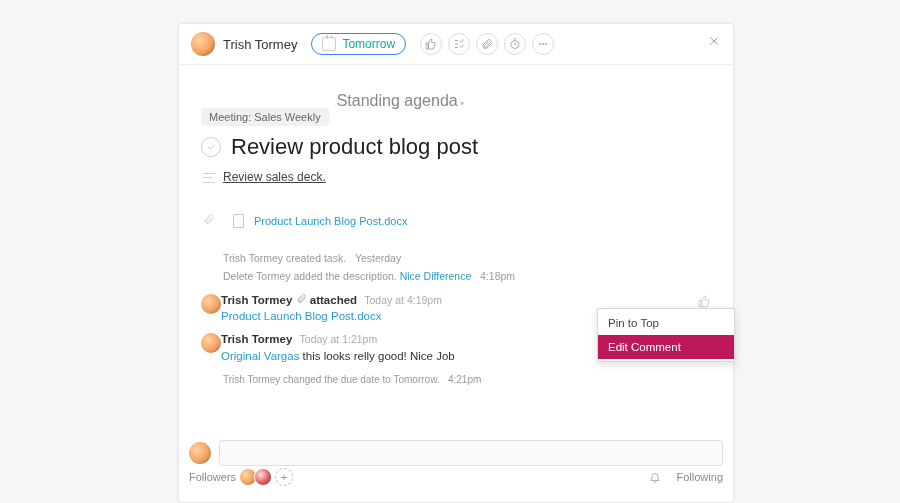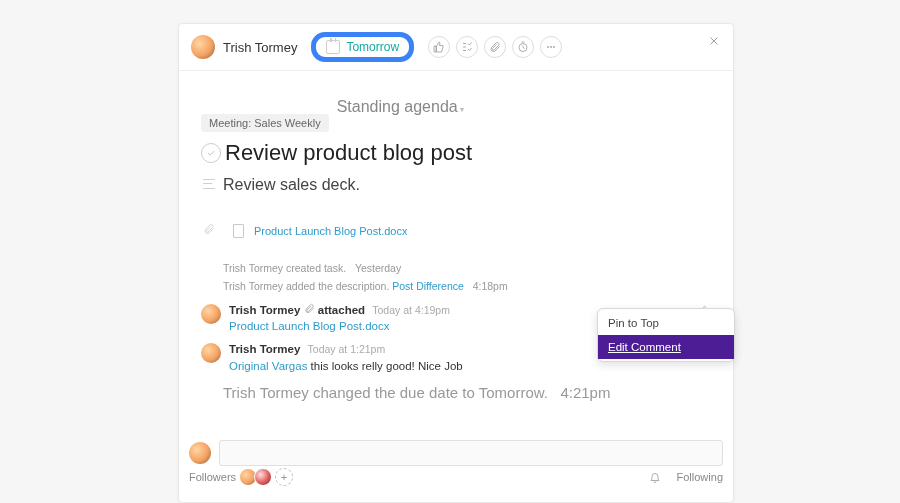--- a/index.html
+++ b/index.html
@@ -44,7 +44,7 @@
   }
   .due-pill {
     display: flex; align-items: center;
-    border: 5px solid #3b82f6; border-radius: 14px;
+    border: 1px solid #3b82f6; border-radius: 14px;
     padding: 3px 10px; margin-left: 14px;
     font-size: 12px; color: #14aaa0;
     gap: 6px;

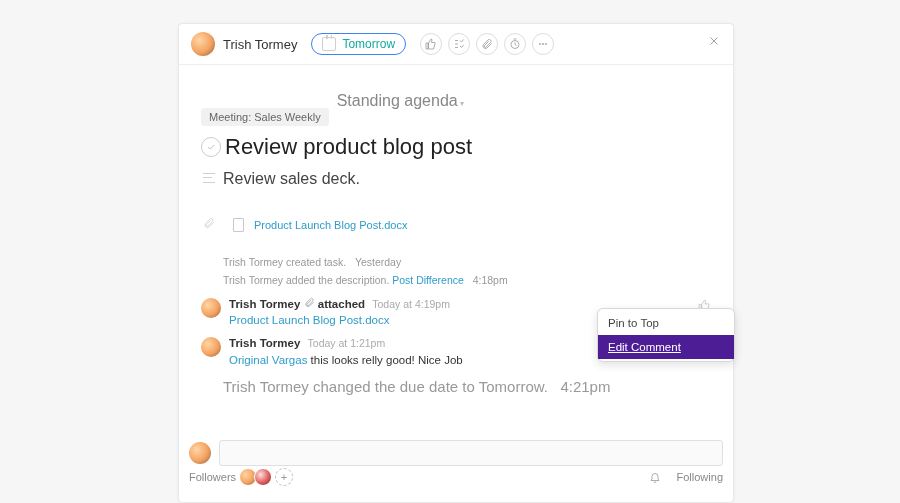--- a/index.html
+++ b/index.html
@@ -85,7 +85,7 @@
   }
   .proj-drop:after { content:' \25BE'; font-size:8px; color:#bbb; }
   .title-row {
-    display:flex; align-items:center; gap:4px; margin-bottom:10px;
+    display:flex; align-items:center; gap:10px; margin-bottom:10px;
   }
   .check-circ {
     width:20px; height:20px; border:1.5px solid #ccc; border-radius:50%;

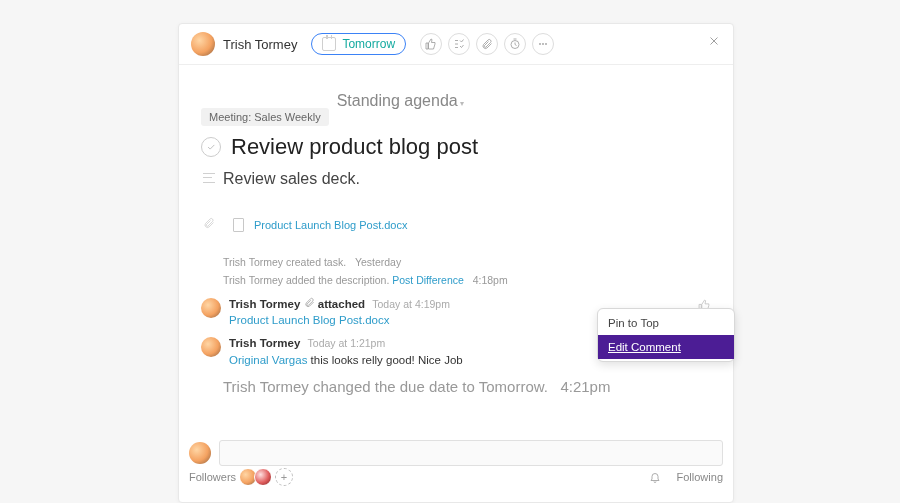--- a/index.html
+++ b/index.html
@@ -105,7 +105,7 @@
     position:relative;
   }
   .desc-icon:before { content:''; position:absolute; top:3px; left:0; right:3px; height:1.4px; background:#d0d0d0; }
-  .desc-text { font-size:16px; color:#444; }
+  .desc-text { font-size:12px; color:#444;text-decoration:underline; }
   .attach-row {
     display:flex; gap:10px; align-items:center; margin-left:2px; margin-bottom:20px;
   }

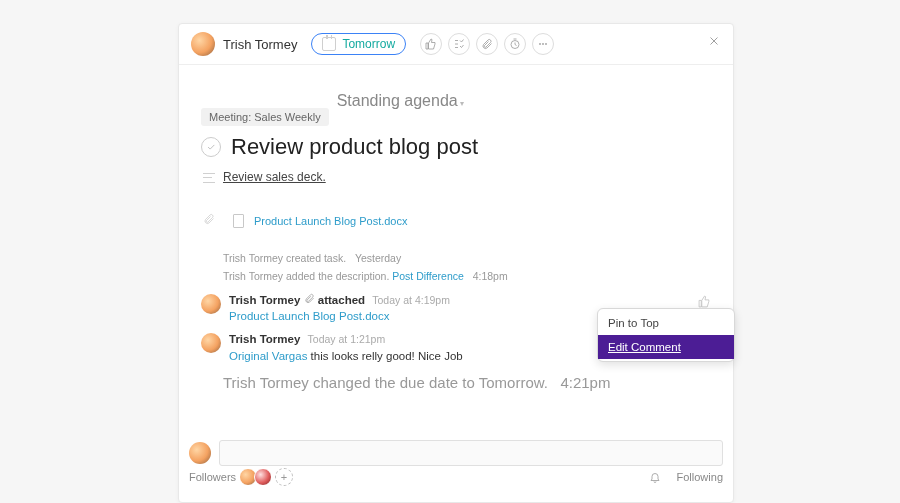--- a/index.html
+++ b/index.html
@@ -270,7 +270,7 @@
         <span>Trish Tormey created task.</span>&nbsp;&nbsp;&nbsp;<span>Yesterday</span>
       </div>
       <div class="log-line">
-        <span>Trish Tormey added the description.</span>
+        <span>Delete Tormey added the description.</span>
         <span class="linkish">Post Difference</span>&nbsp;&nbsp;&nbsp;<span>4:18pm</span>
       </div>
     </div>

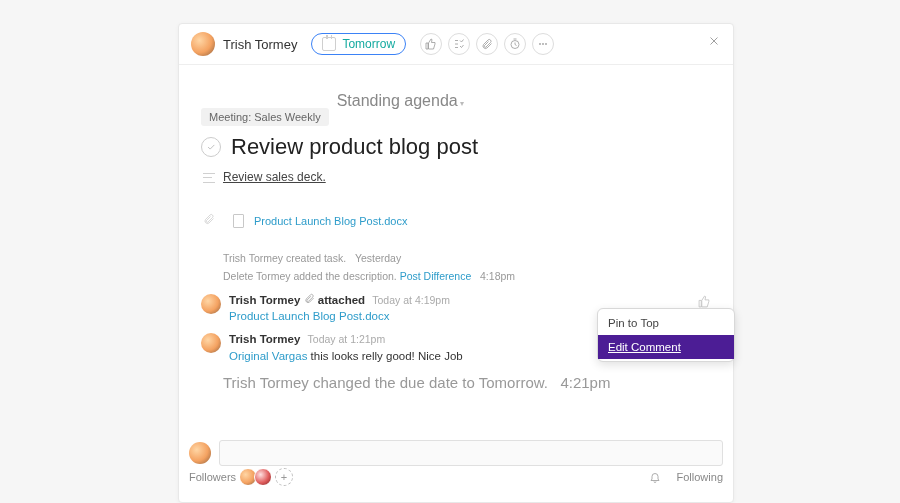--- a/index.html
+++ b/index.html
@@ -271,7 +271,7 @@
       </div>
       <div class="log-line">
         <span>Delete Tormey added the description.</span>
-        <span class="linkish">Post Difference</span>&nbsp;&nbsp;&nbsp;<span>4:18pm</span>
+        <span class="linkish">Nice Difference</span>&nbsp;&nbsp;&nbsp;<span>4:18pm</span>
       </div>
     </div>
 

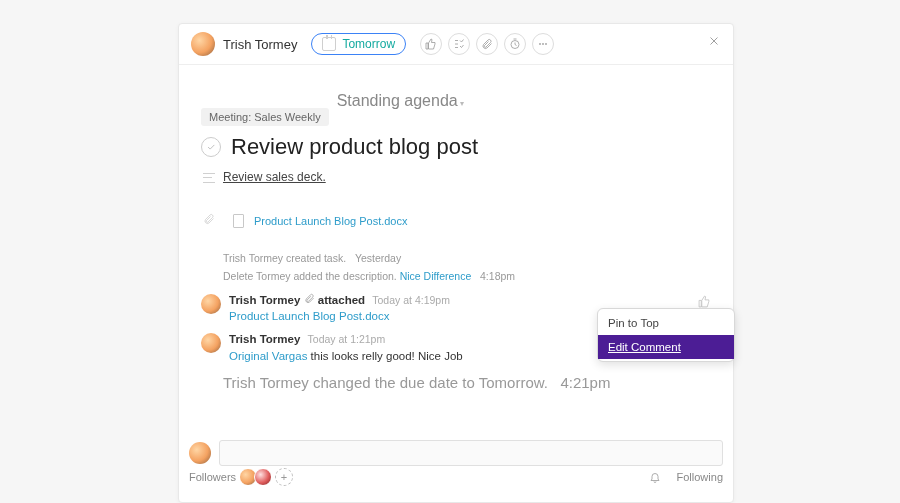--- a/index.html
+++ b/index.html
@@ -125,7 +125,7 @@
   .log-line .linkish { color:#2e9cca; cursor:pointer; }
   
   .comment {
-    display:flex; gap:8px; margin-left:0; margin-top:6px; margin-bottom:2px;
+    display:flex; gap:0; margin-left:0; margin-top:6px; margin-bottom:2px;
     position:relative;
   }
   .comment .avatar.sm { width:20px; height:20px; margin-top:2px; }

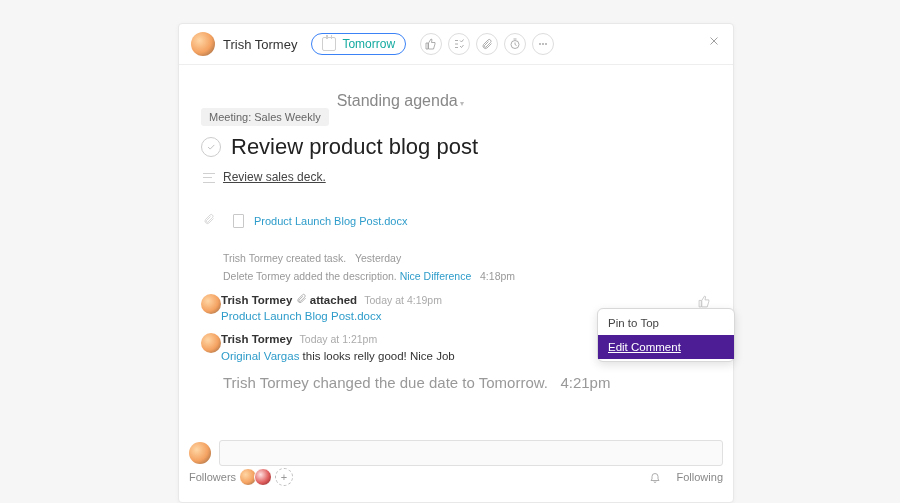--- a/index.html
+++ b/index.html
@@ -149,7 +149,7 @@
     width:138px;
     background:#fff;
     border:1px solid #d8d8d8;
-    border-radius:6px;
+    border-radius:1px;
     box-shadow:0 3px 10px rgba(0,0,0,0.12);
     font-size:11.5px;
     z-index:5;

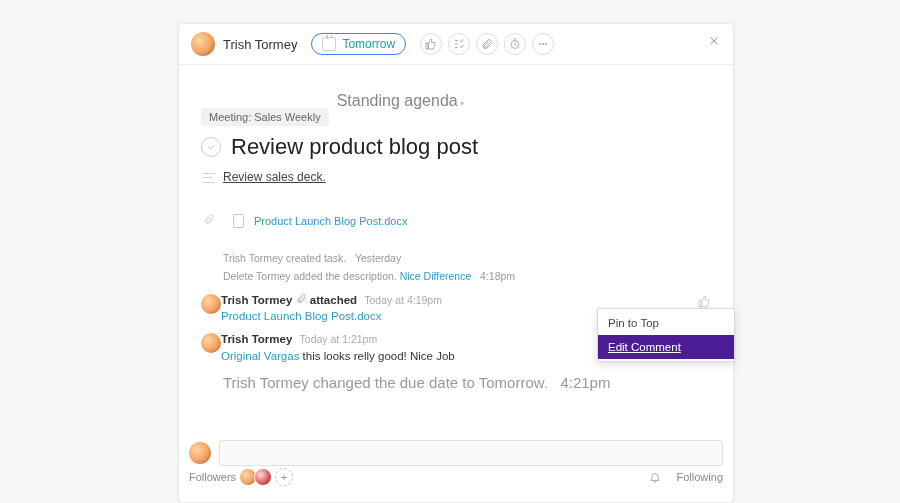--- a/index.html
+++ b/index.html
@@ -159,7 +159,7 @@
     padding:6px 10px; color:#444; cursor:pointer;
   }
   .menu-item.active {
-    background:#4c1d95; color:#fff;text-decoration:underline;
+    background:#be185d; color:#fff;
   }
   
   .compose {

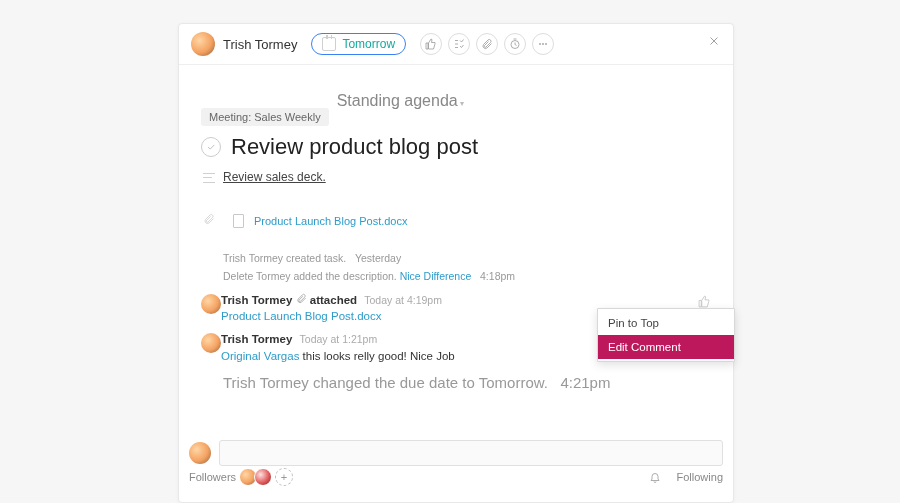--- a/index.html
+++ b/index.html
@@ -140,7 +140,7 @@
   .chev { color:#2e9cca; }
   .chev svg { stroke:#2e9cca; }
   .log2 {
-    font-size:15px; color:#999; margin-left:22px; margin-top:10px;
+    font-size:10px; color:#999; margin-left:22px; margin-top:10px;
   }
   
   .menu {

